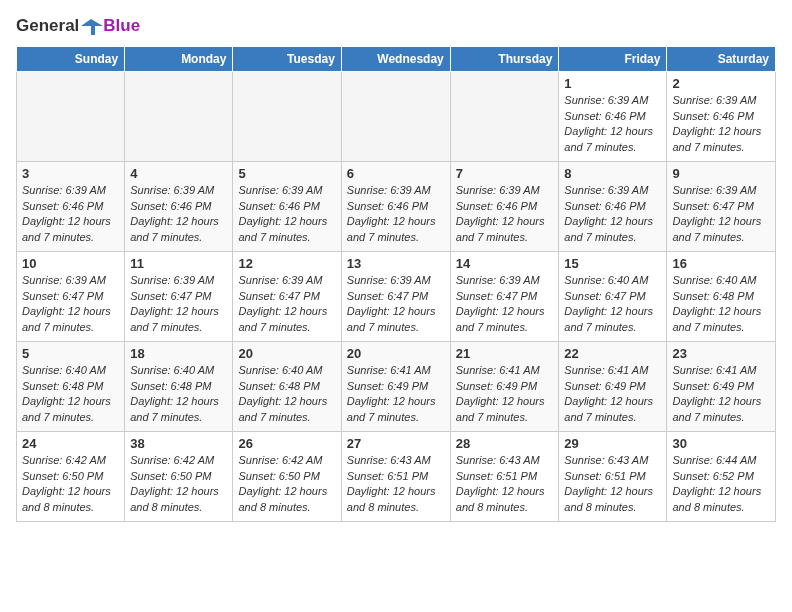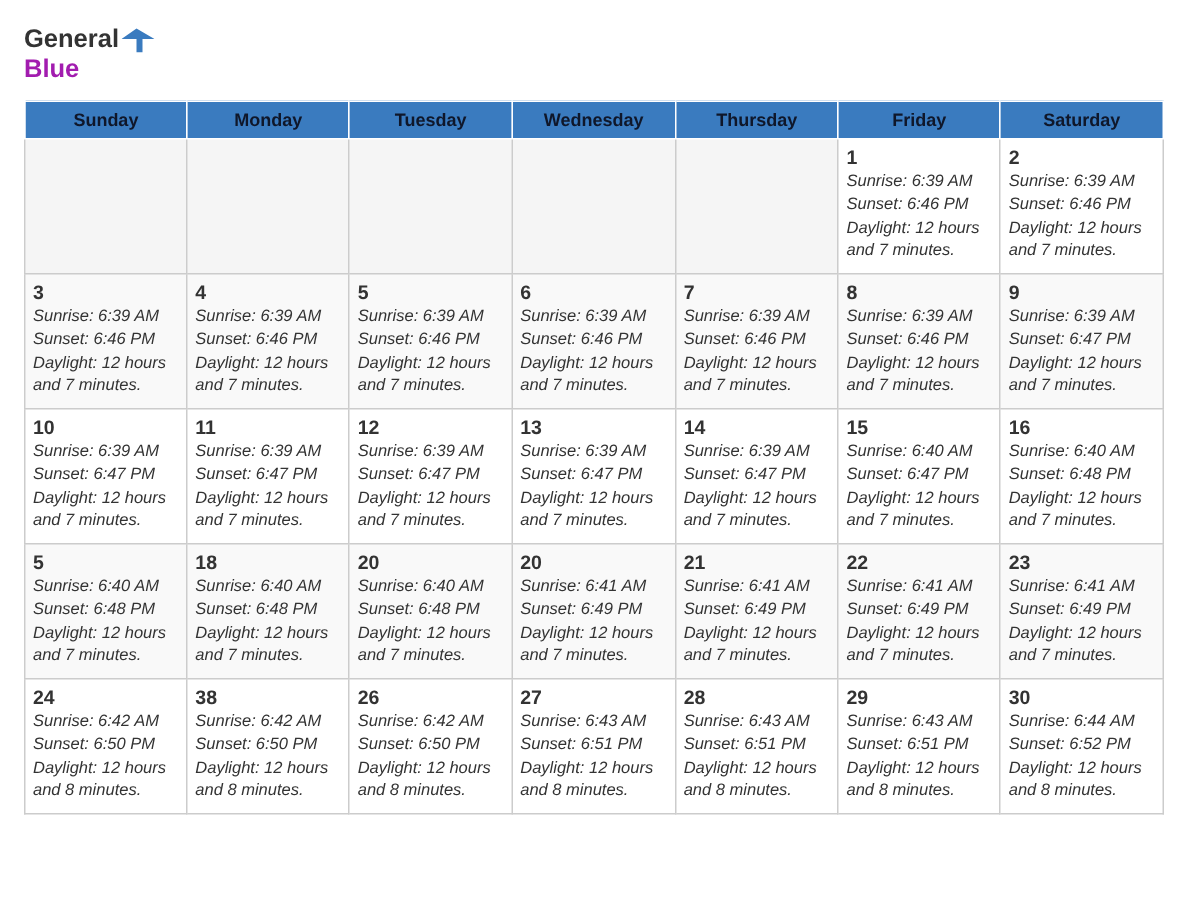--- a/index.html
+++ b/index.html
@@ -82,7 +82,7 @@
 
 <div class="header">
   <div class="logo">
-<div style="display:flex;flex-direction:column;align-items:flex-start;line-height:1.2;">
+<div style="display:flex;flex-direction:row;align-items:flex-start;line-height:1.2;">
   <div style="display:flex;align-items:center;gap:2px;">
     <span style="font-size:17px;font-weight:bold;color:#333;">General</span>
     <svg width="22" height="18" viewBox="0 0 22 18">

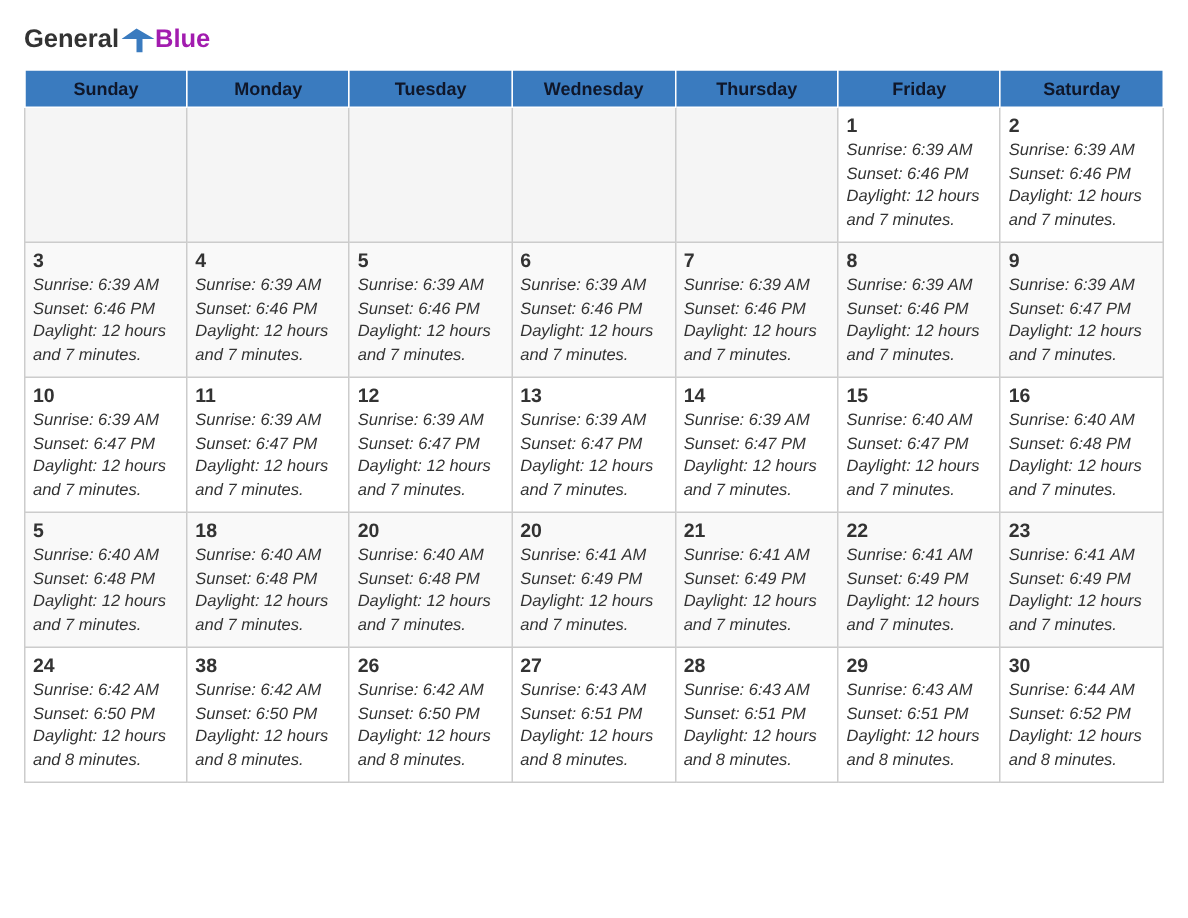--- a/index.html
+++ b/index.html
@@ -40,8 +40,8 @@
     }
     .calendar th {
       background: #3a7bbf;
-      color: #0f172a;
-      text-align: center;
+      color: #ffffff;
+      text-align: right;
       padding: 5px 6px;
       font-size: 12px;
       font-weight: bold;

